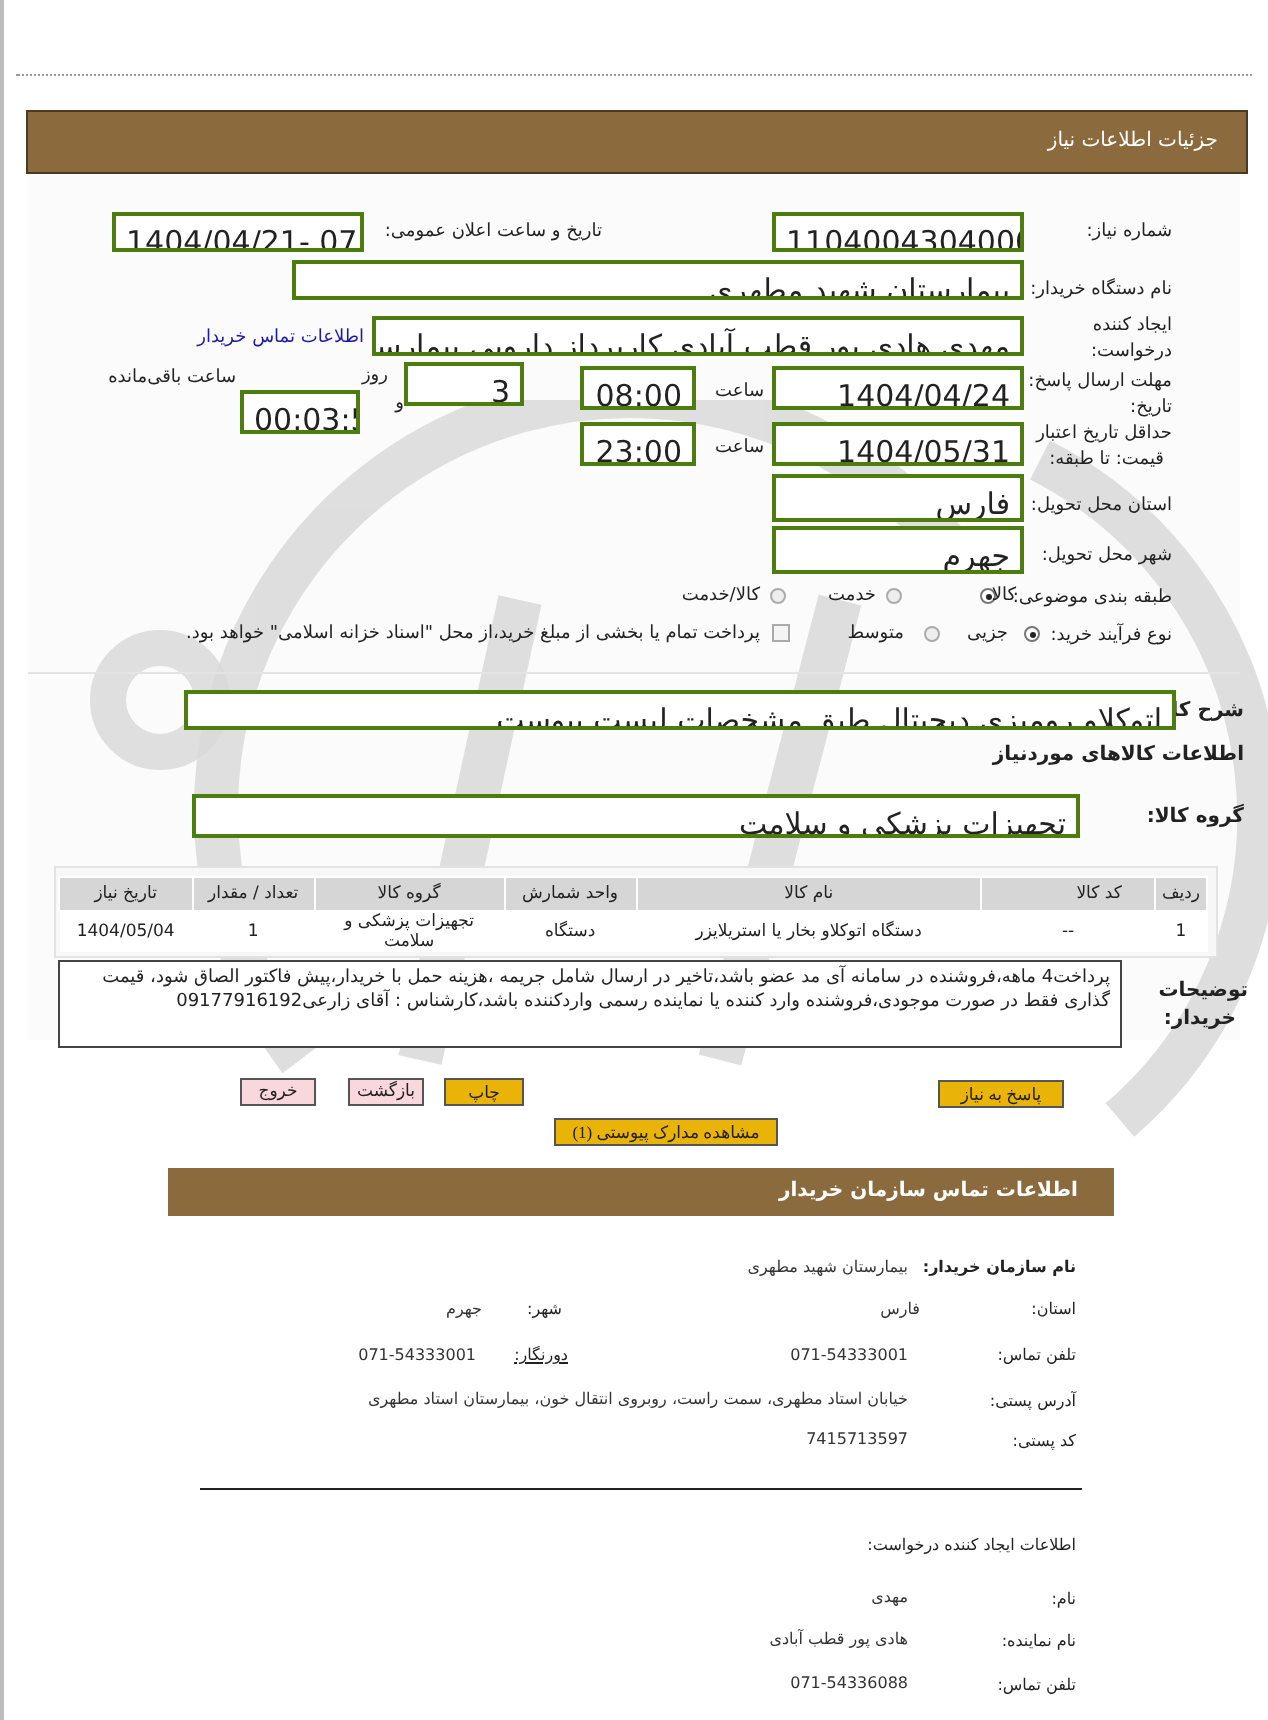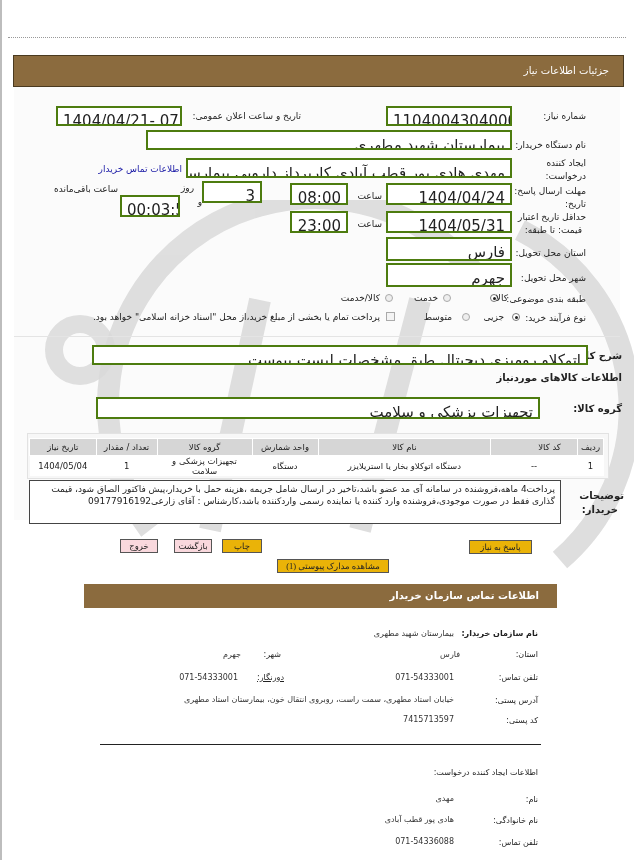--- a/index.html
+++ b/index.html
@@ -201,7 +201,7 @@
 <span class="c-lbl" style="right:96px; top:795px;">نام:</span>
 <span class="c-val" style="right:180px; top:794px;">مهدی</span>
 
-<span class="c-lbl" style="right:96px; top:816px;">نام خانوادگی:</span>
+<span class="c-lbl" style="right:96px; top:816px;">نام نماینده:</span>
 <span class="c-val" style="right:180px; top:815px;">هادی پور قطب آبادی</span>
 
 <span class="c-lbl" style="right:96px; top:838px;">تلفن تماس:</span>

